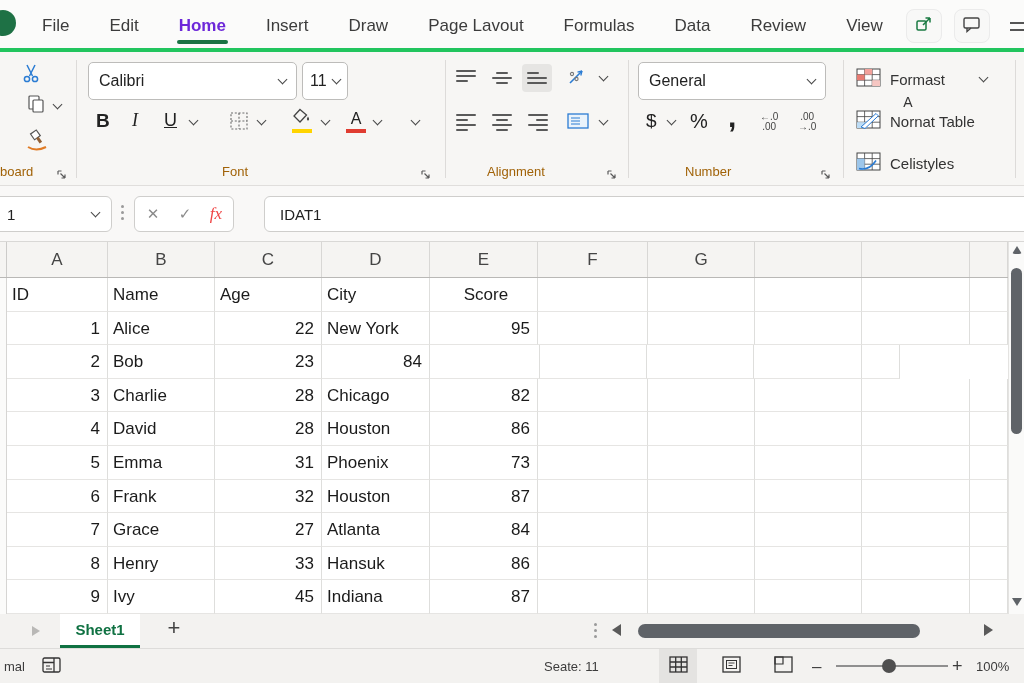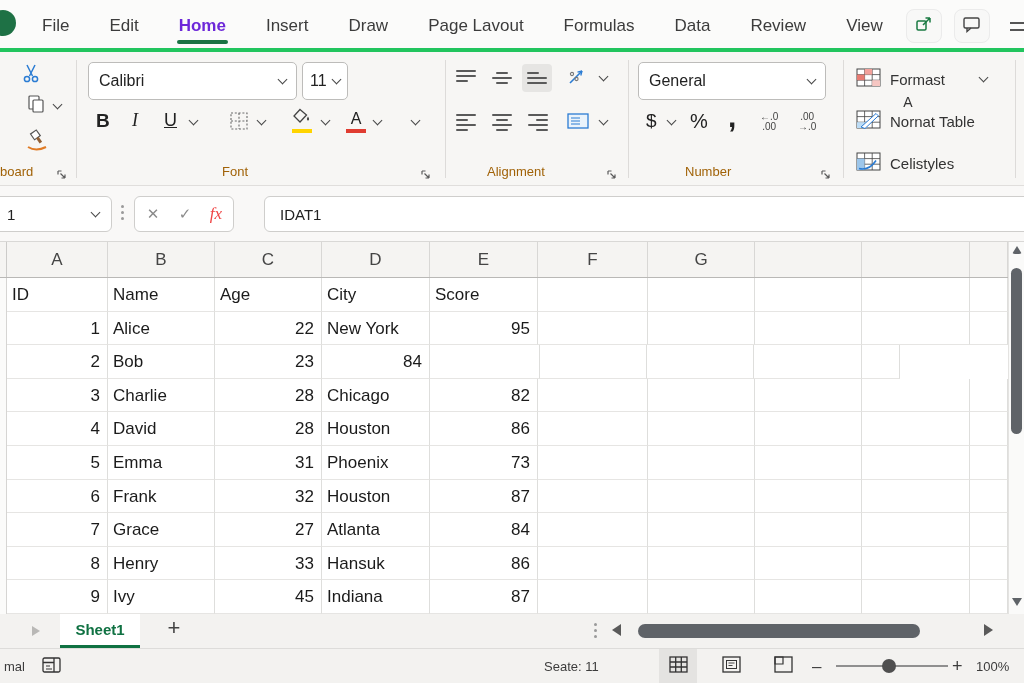--- a/index.html
+++ b/index.html
@@ -431,7 +431,7 @@
         <div class="cell txt" style="width: 107px;">Name</div>
         <div class="cell txt" style="width: 107px;">Age</div>
         <div class="cell txt" style="width: 108px;">City</div>
-        <div class="cell txt" style="width: 108px;">Score</div>
+        <div class="cell txt" style="width: 108px; text-align: center;">Score</div>
         <div class="cell txt" style="width: 110px;"></div>
         <div class="cell txt" style="width: 107px;"></div>
         <div class="cell txt" style="width: 107px;"></div>

